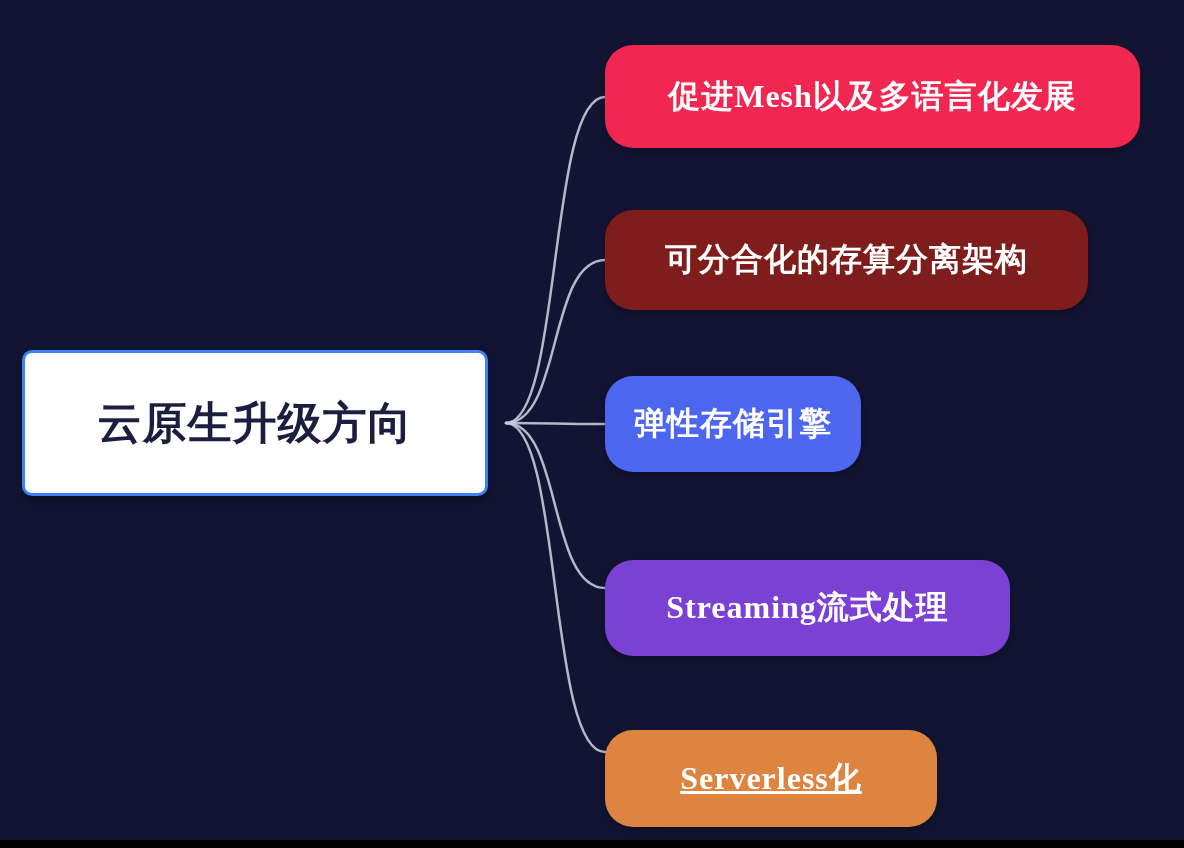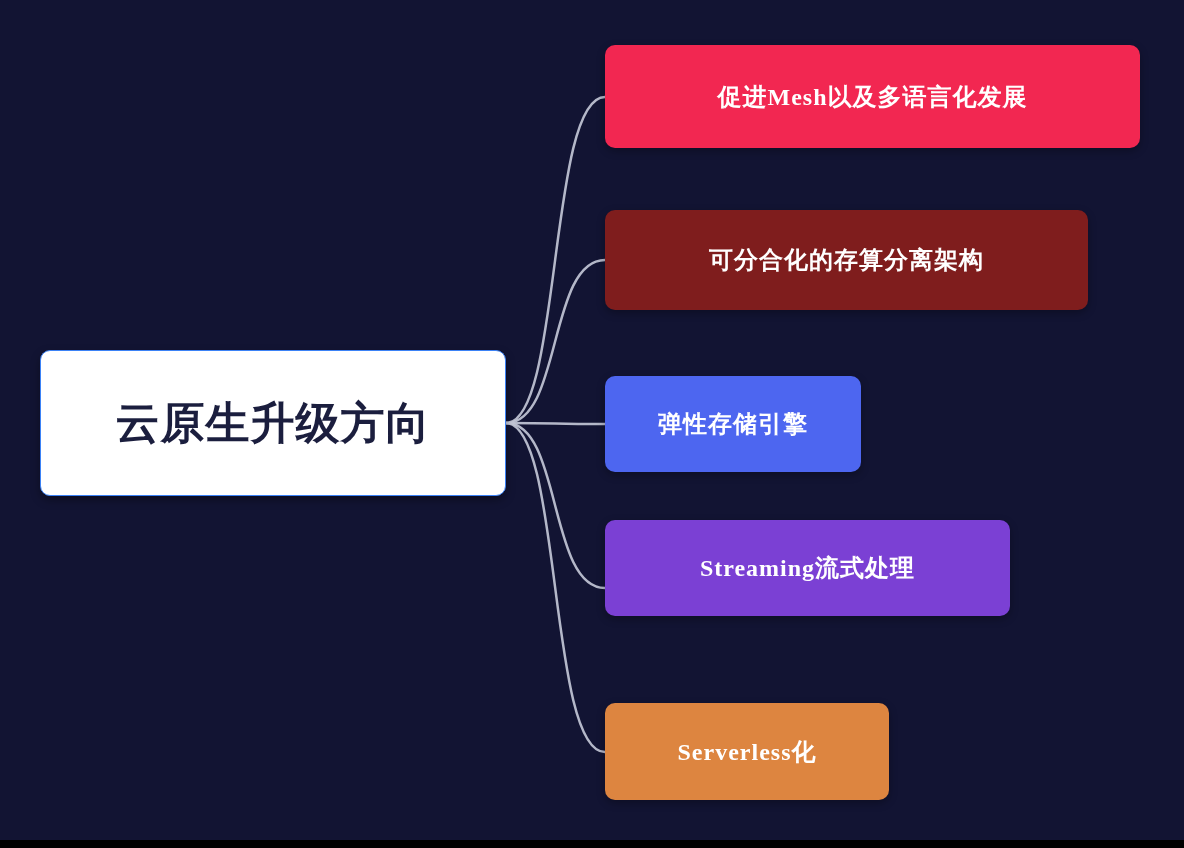--- a/index.html
+++ b/index.html
@@ -53,9 +53,10 @@
   }
   .branch {
     color: #ffffff;
-    font-size: 24px;
+    font-size: 32px;
     font-family: "Liberation Serif", "DejaVu Serif", serif;
     box-shadow: 0 3px 8px rgba(0,0,0,0.30);
+    border-radius: 28px;
   }
   .b1 { left: 605px; top: 45px;  width: 535px; height: 103px; }
   .b2 { left: 605px; top: 210px; width: 483px; height: 100px; }

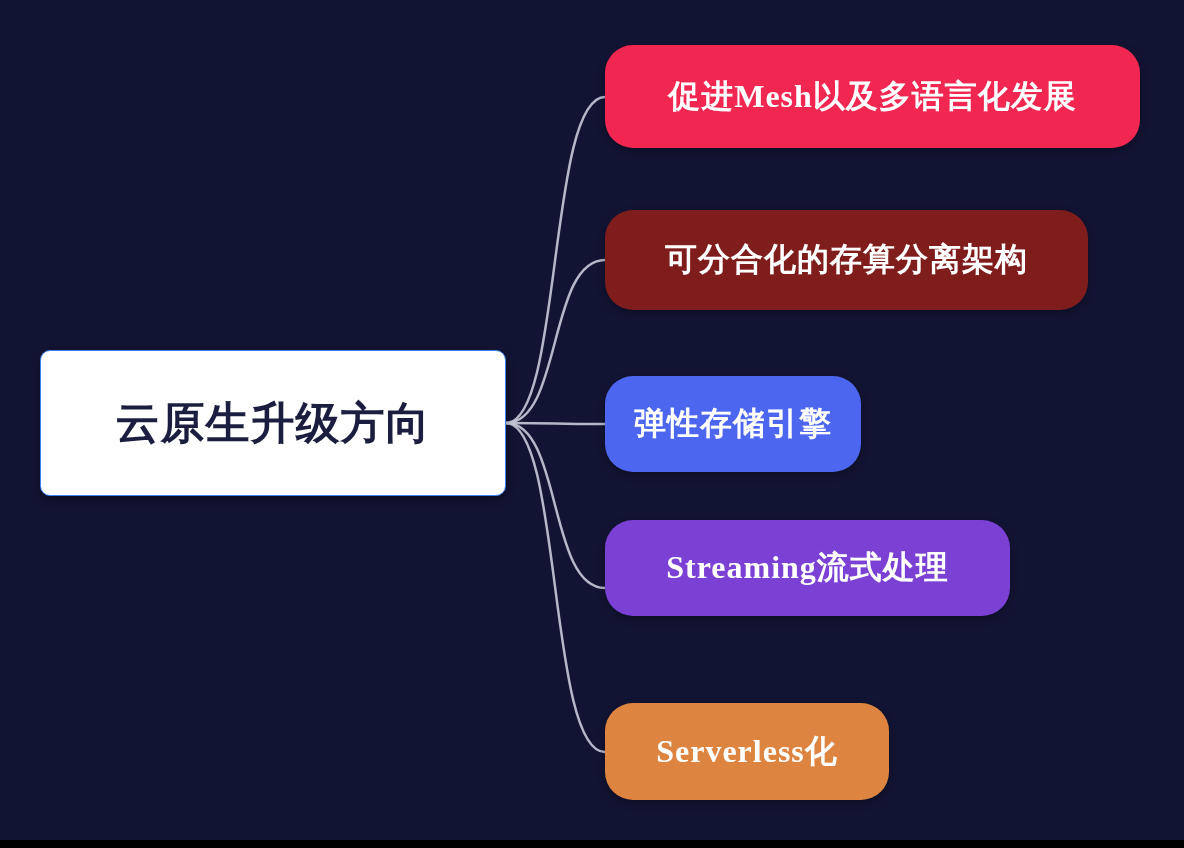--- a/index.html
+++ b/index.html
@@ -42,12 +42,12 @@
     letter-spacing: 1px;
   }
   .root {
-    left: 40px;
+    left: 22px;
     top: 350px;
     width: 466px;
     height: 146px;
     font-size: 44px;
-    border: 1px solid #3b82f6;
+    border: 3px solid #3b82f6;
     box-shadow: 0 4px 10px rgba(0,0,0,0.35);
     font-family: "Liberation Sans", "DejaVu Sans", sans-serif;
   }

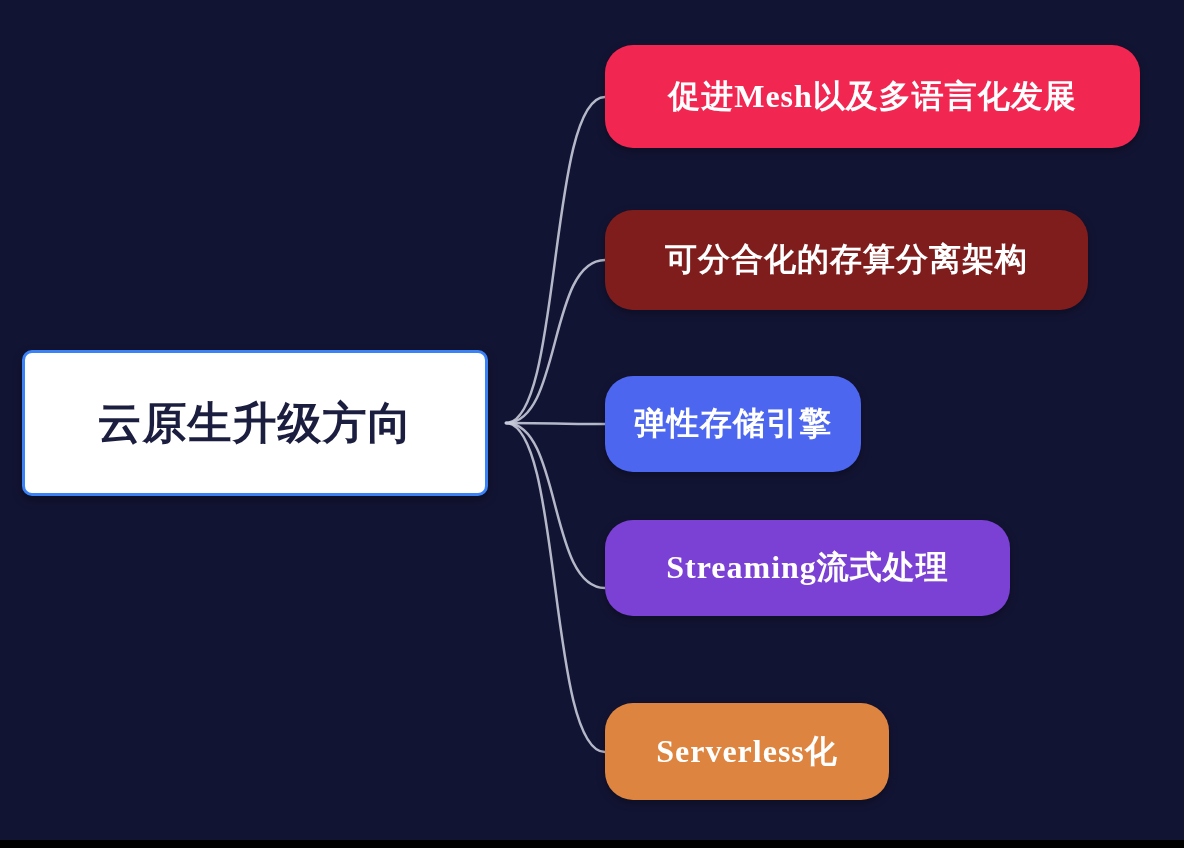--- a/index.html
+++ b/index.html
@@ -61,7 +61,7 @@
   .b1 { left: 605px; top: 45px;  width: 535px; height: 103px; }
   .b2 { left: 605px; top: 210px; width: 483px; height: 100px; }
   .b3 { left: 605px; top: 376px; width: 256px; height: 96px;  }
-  .b4 { left: 605px; top: 520px; width: 405px; height: 96px;  }
+  .b4 { left: 605px; top: 560px; width: 405px; height: 96px;  }
   .b5 { left: 605px; top: 703px; width: 284px; height: 97px;  }
   .bottom-bar {
     position: absolute;

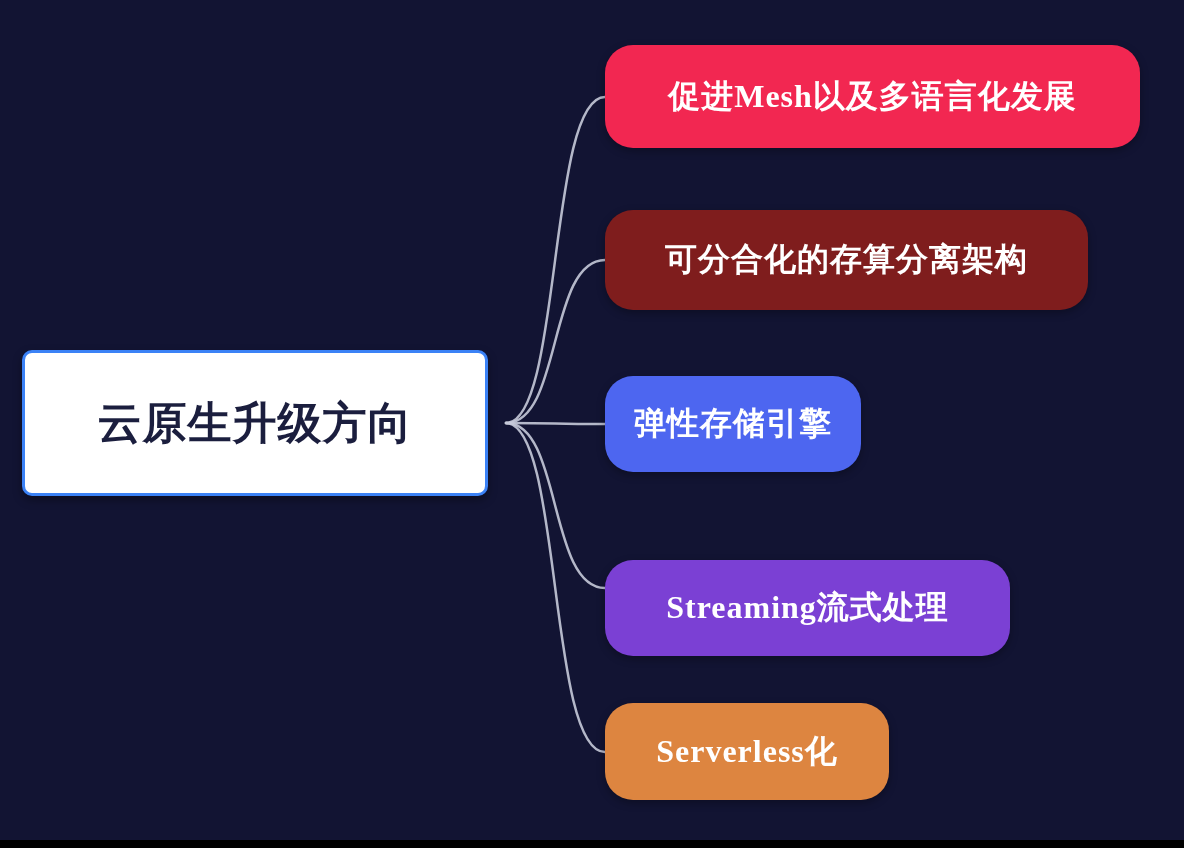--- a/index.html
+++ b/index.html
@@ -62,7 +62,7 @@
   .b2 { left: 605px; top: 210px; width: 483px; height: 100px; }
   .b3 { left: 605px; top: 376px; width: 256px; height: 96px;  }
   .b4 { left: 605px; top: 560px; width: 405px; height: 96px;  }
-  .b5 { left: 605px; top: 703px; width: 284px; height: 97px;  }
+  .b5 { left: 605px; top: 730px; width: 332px; height: 97px; text-decoration: underline;  }
   .bottom-bar {
     position: absolute;
     left: 0;

